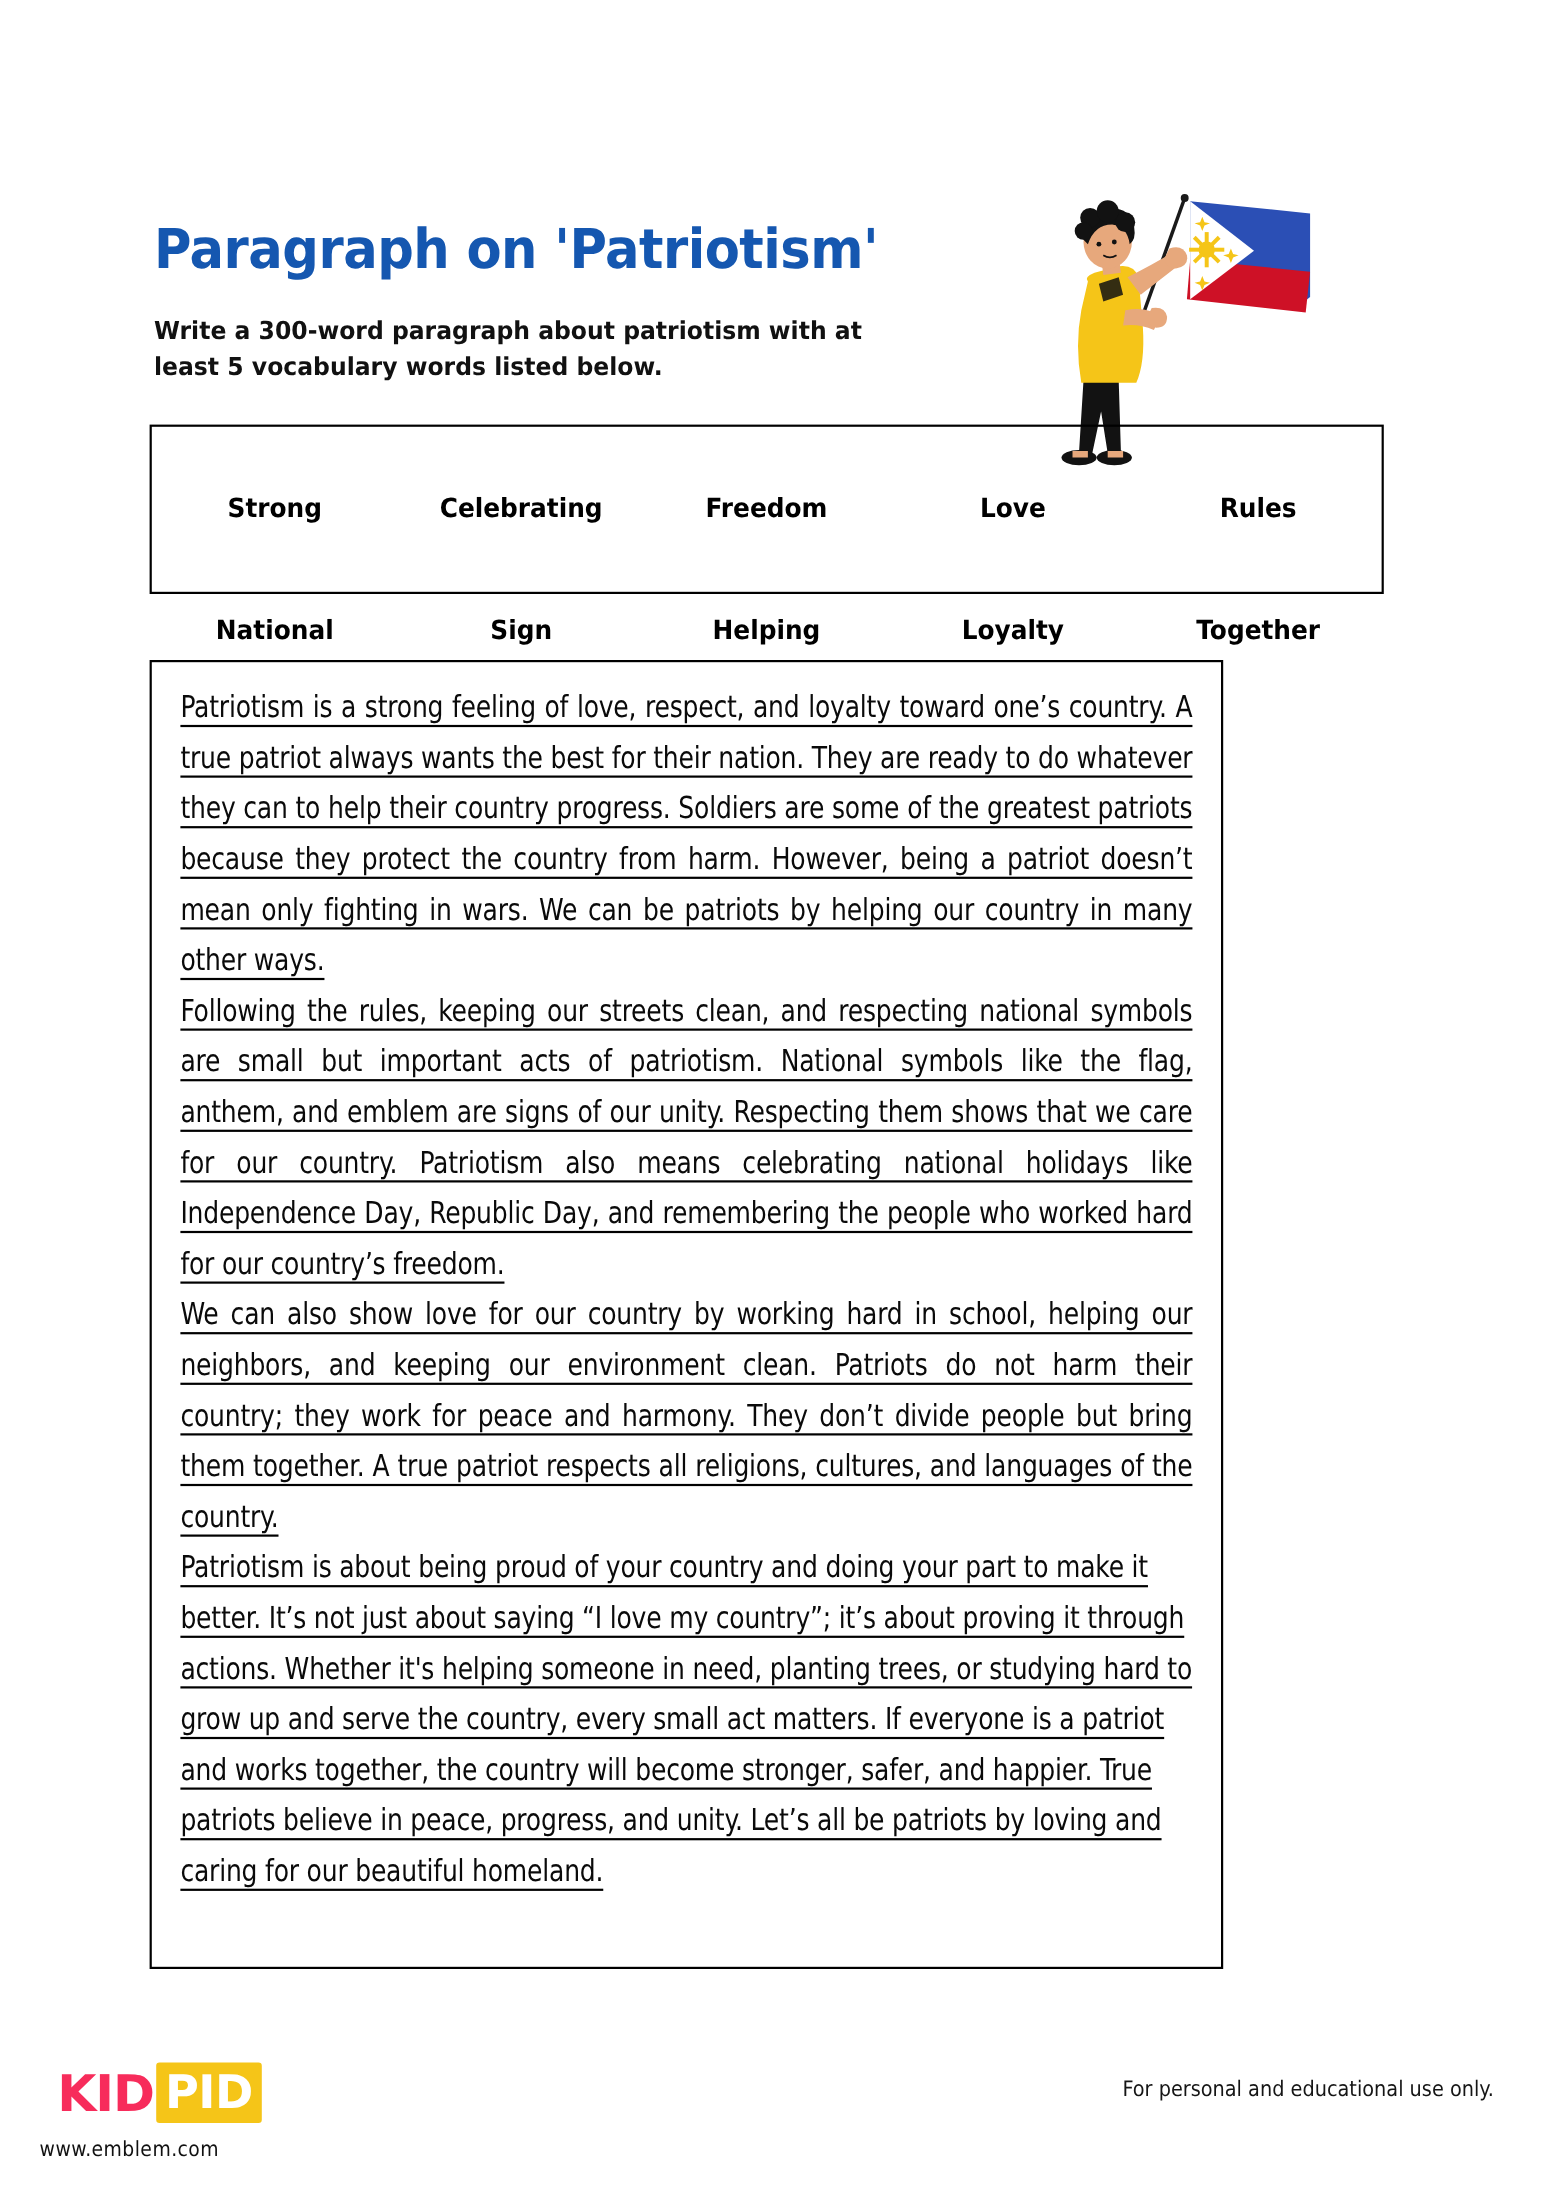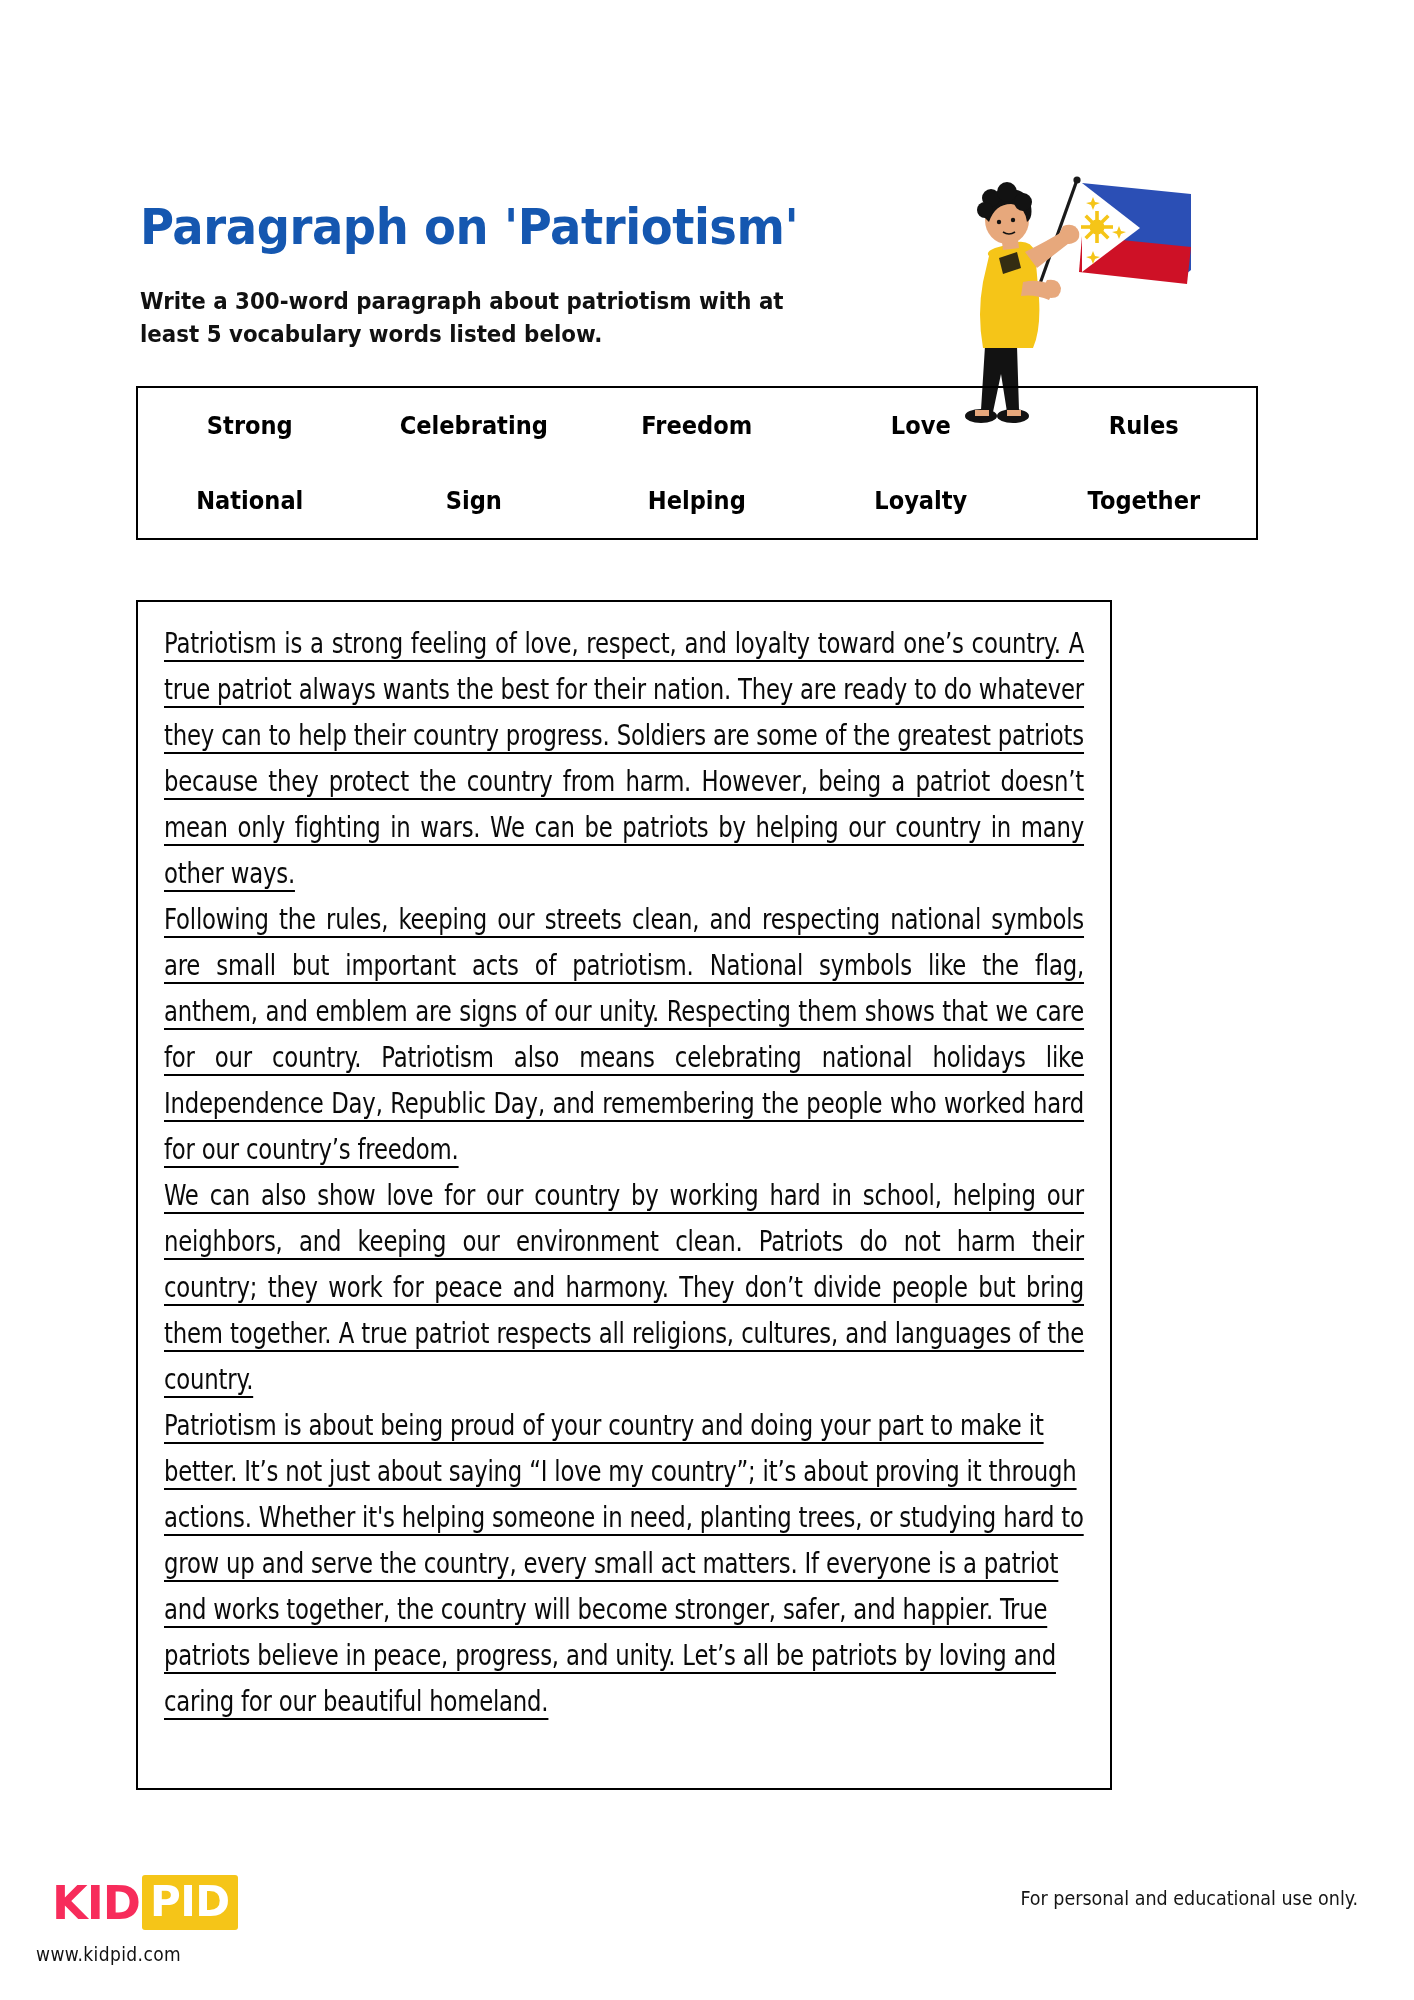--- a/index.html
+++ b/index.html
@@ -74,6 +74,7 @@
     width: 100%;
     height: 50%;
     align-items: center;
+    margin-top: 36px;
   }
   .vocab-cell {
     flex: 1 1 0;

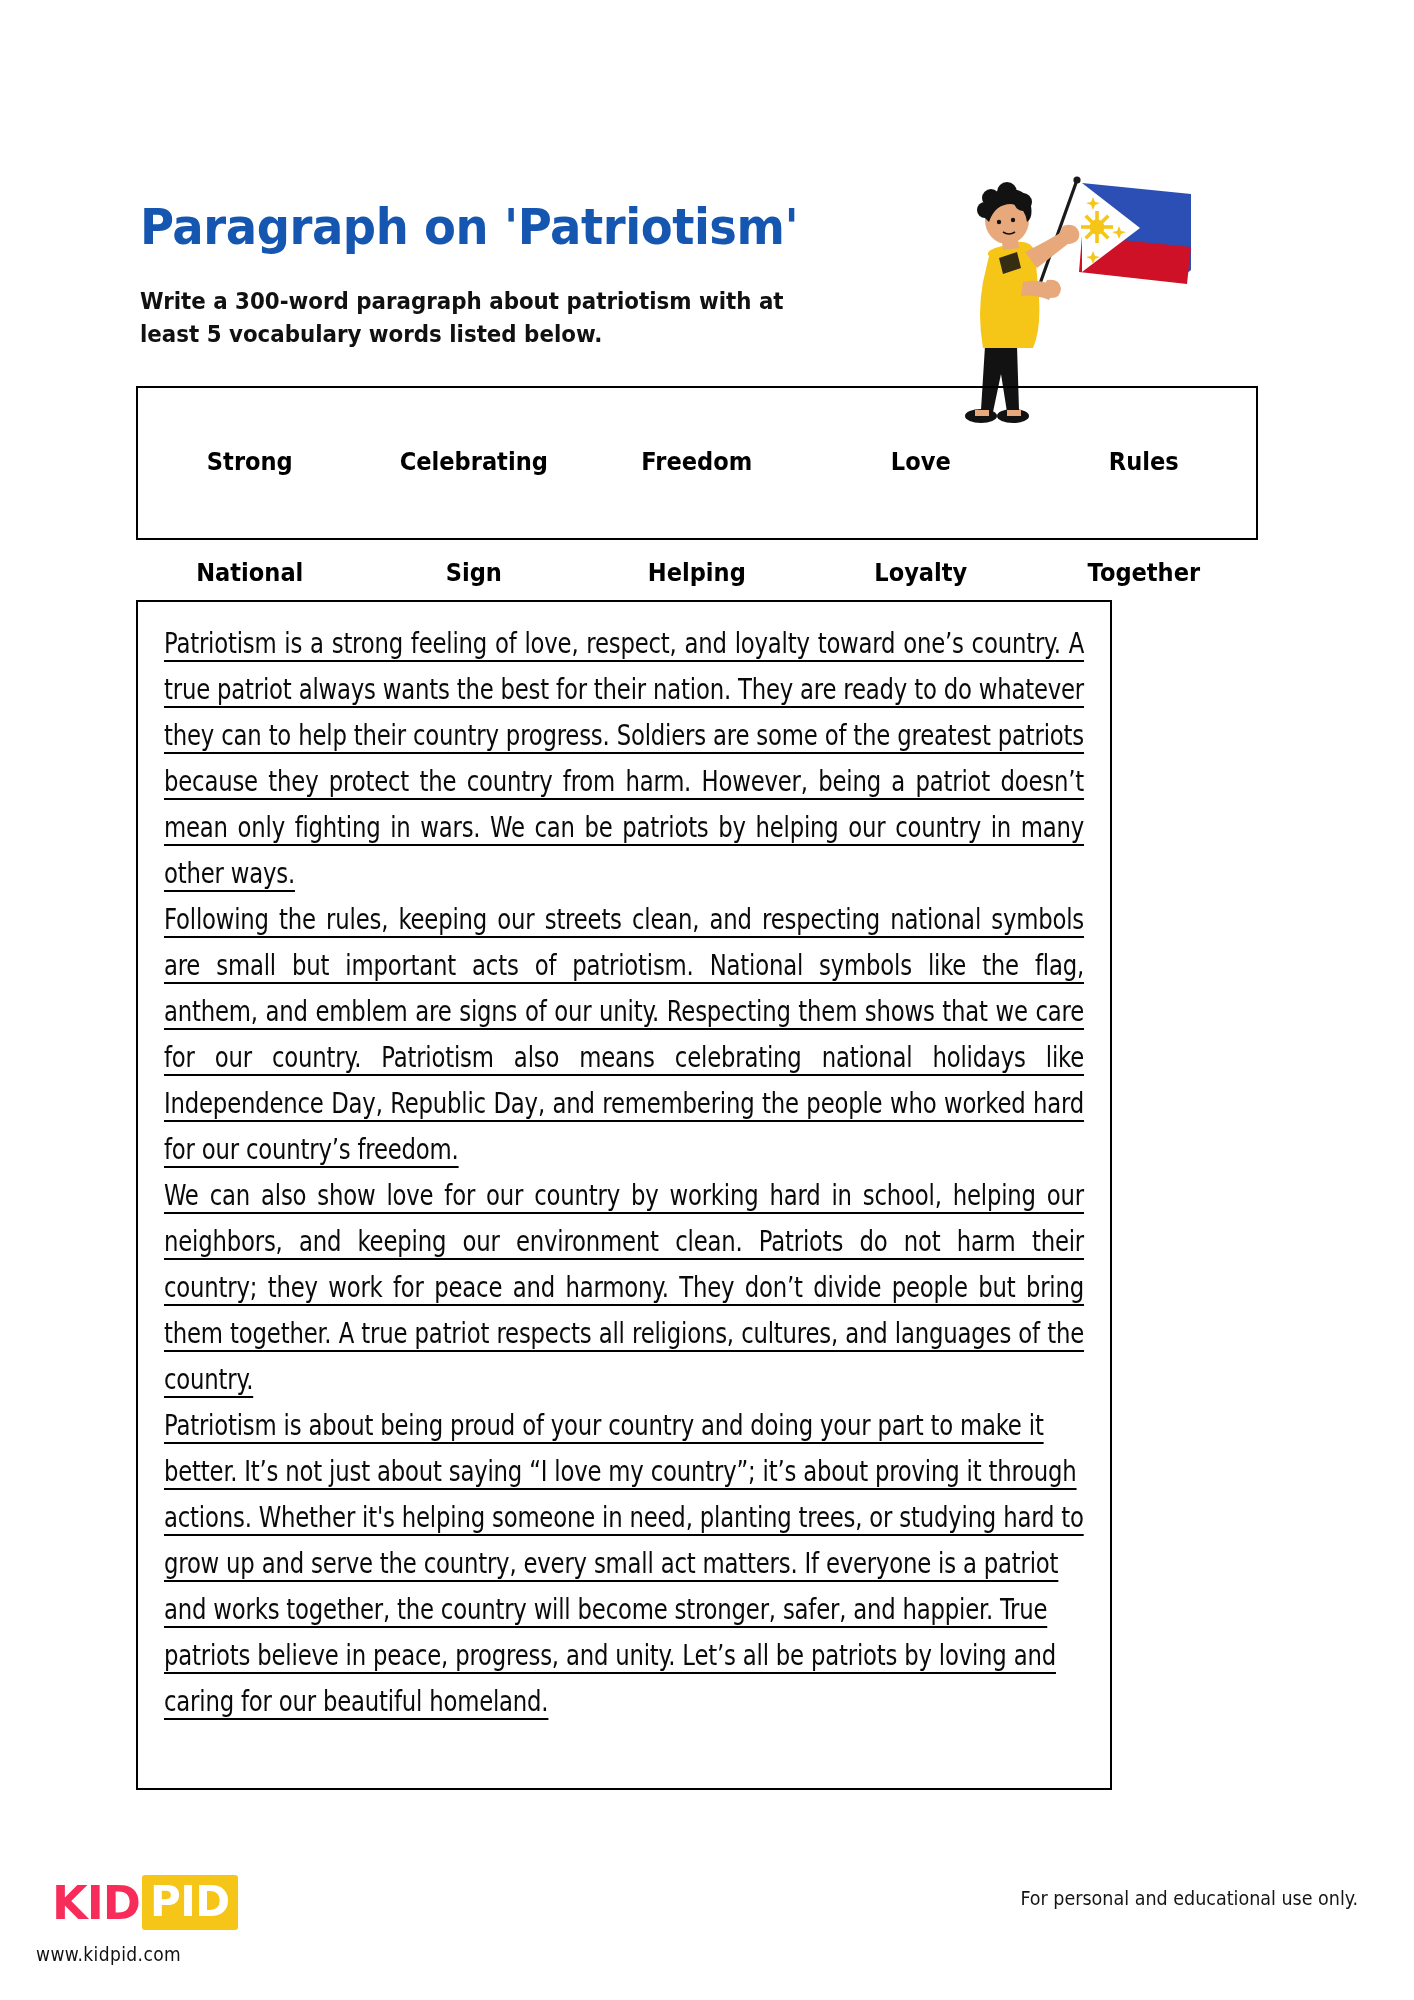--- a/index.html
+++ b/index.html
@@ -279,7 +279,7 @@
   <div id="logo-wrap">
     <span id="logo-kid">KID</span><span id="logo-pid">PID</span>
   </div>
-  <div id="logo-url">www.kidpid.com</div>
+  <div id="logo-url">www.emblem.com</div>
   <div id="footer-notes">
     <div>For personal and educational use only.</div>
   </div>

